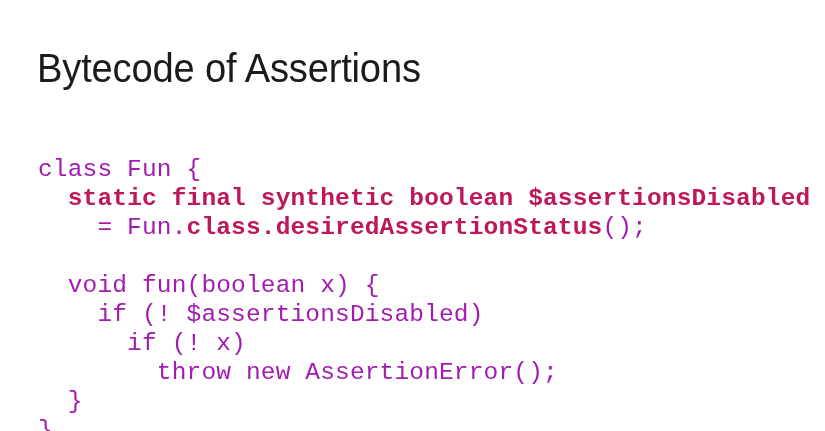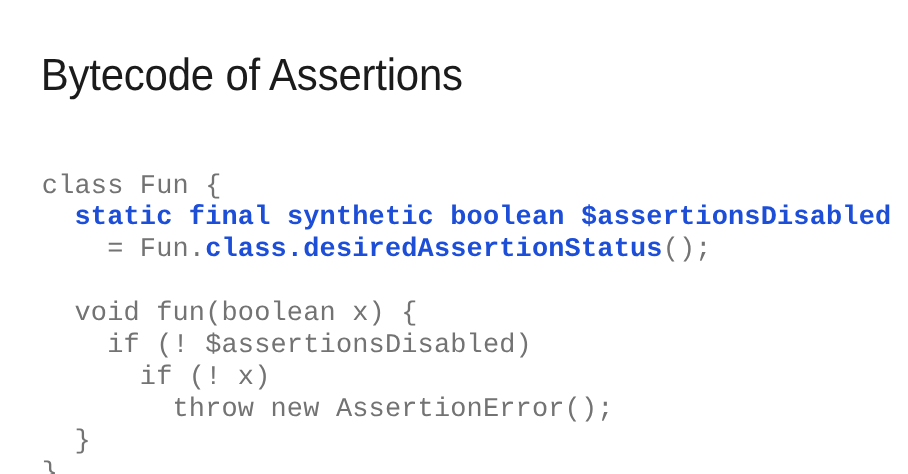--- a/index.html
+++ b/index.html
@@ -66,7 +66,7 @@
   }
 
   .tok-plain {
-    color: #737373;
+    color: #a21caf;
     font-weight: 400;
     margin-top: 24px;
   }

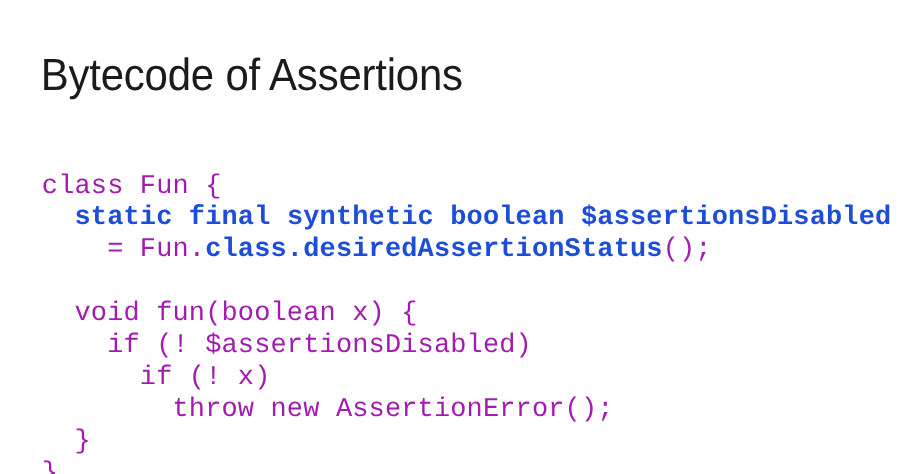--- a/index.html
+++ b/index.html
@@ -72,7 +72,7 @@
   }
 
   .tok-strong {
-    color: #1d4ed8;
+    color: #be185d;
     font-weight: 700;
   }
 </style>

